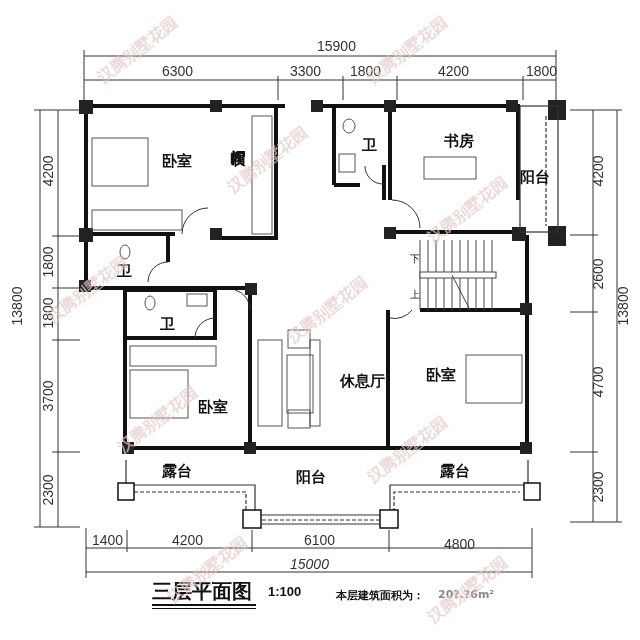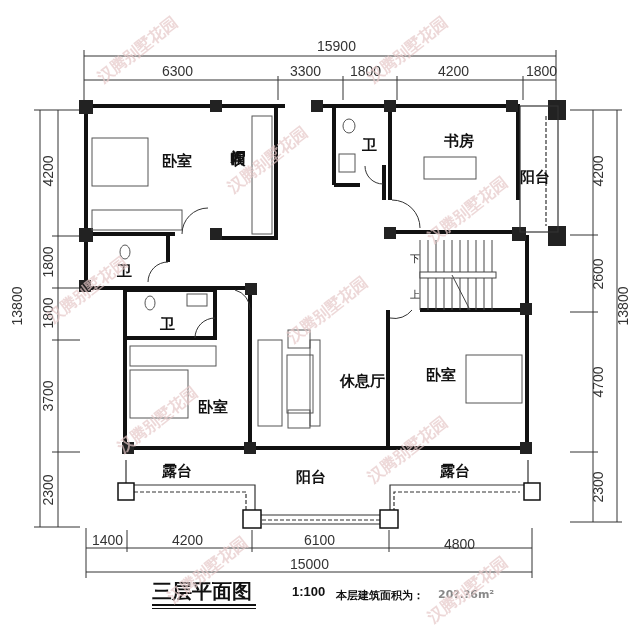--- a/index.html
+++ b/index.html
@@ -205,7 +205,7 @@
 <div class="dim" style="left:172px;top:532px;">4200</div>
 <div class="dim" style="left:304px;top:532px;">6100</div>
 <div class="dim" style="left:444px;top:536px;">4800</div>
-<div class="dim" style="left:290px;top:556px;">15000</div>
+<div class="dim" style="left:290px;top:556px;font-style:italic;">15000</div>
 
 <div class="room" style="left:162px;top:152px;">卧室</div>
 <div class="room vroom" style="left:228px;top:138px;">衣帽间</div>

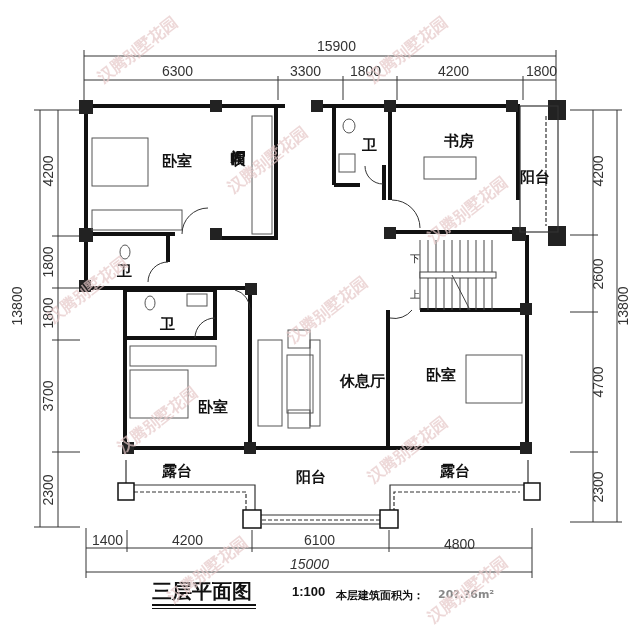--- a/index.html
+++ b/index.html
@@ -225,7 +225,7 @@
 <div class="abs" style="left:410px;top:288px;font-size:10px;">上</div>
 
 <div class="title" style="left:152px;top:578px;">三层平面图</div>
-<div class="abs" style="left:268px;top:584px;font-size:13px;font-weight:bold;font-family:'Liberation Sans',sans-serif;margin-left:24px;">1:100</div>
+<div class="abs" style="left:268px;top:584px;font-size:13px;font-weight:bold;font-family:'Liberation Sans',sans-serif;">1:100</div>
 <div class="abs" style="left:152px;top:604px;width:104px;height:2px;background:#111;"></div>
 <div class="abs" style="left:152px;top:608px;width:104px;height:1px;background:#111;"></div>
 <div class="sub" style="left:336px;top:588px;text-align:right;">本层建筑面积为：</div>

